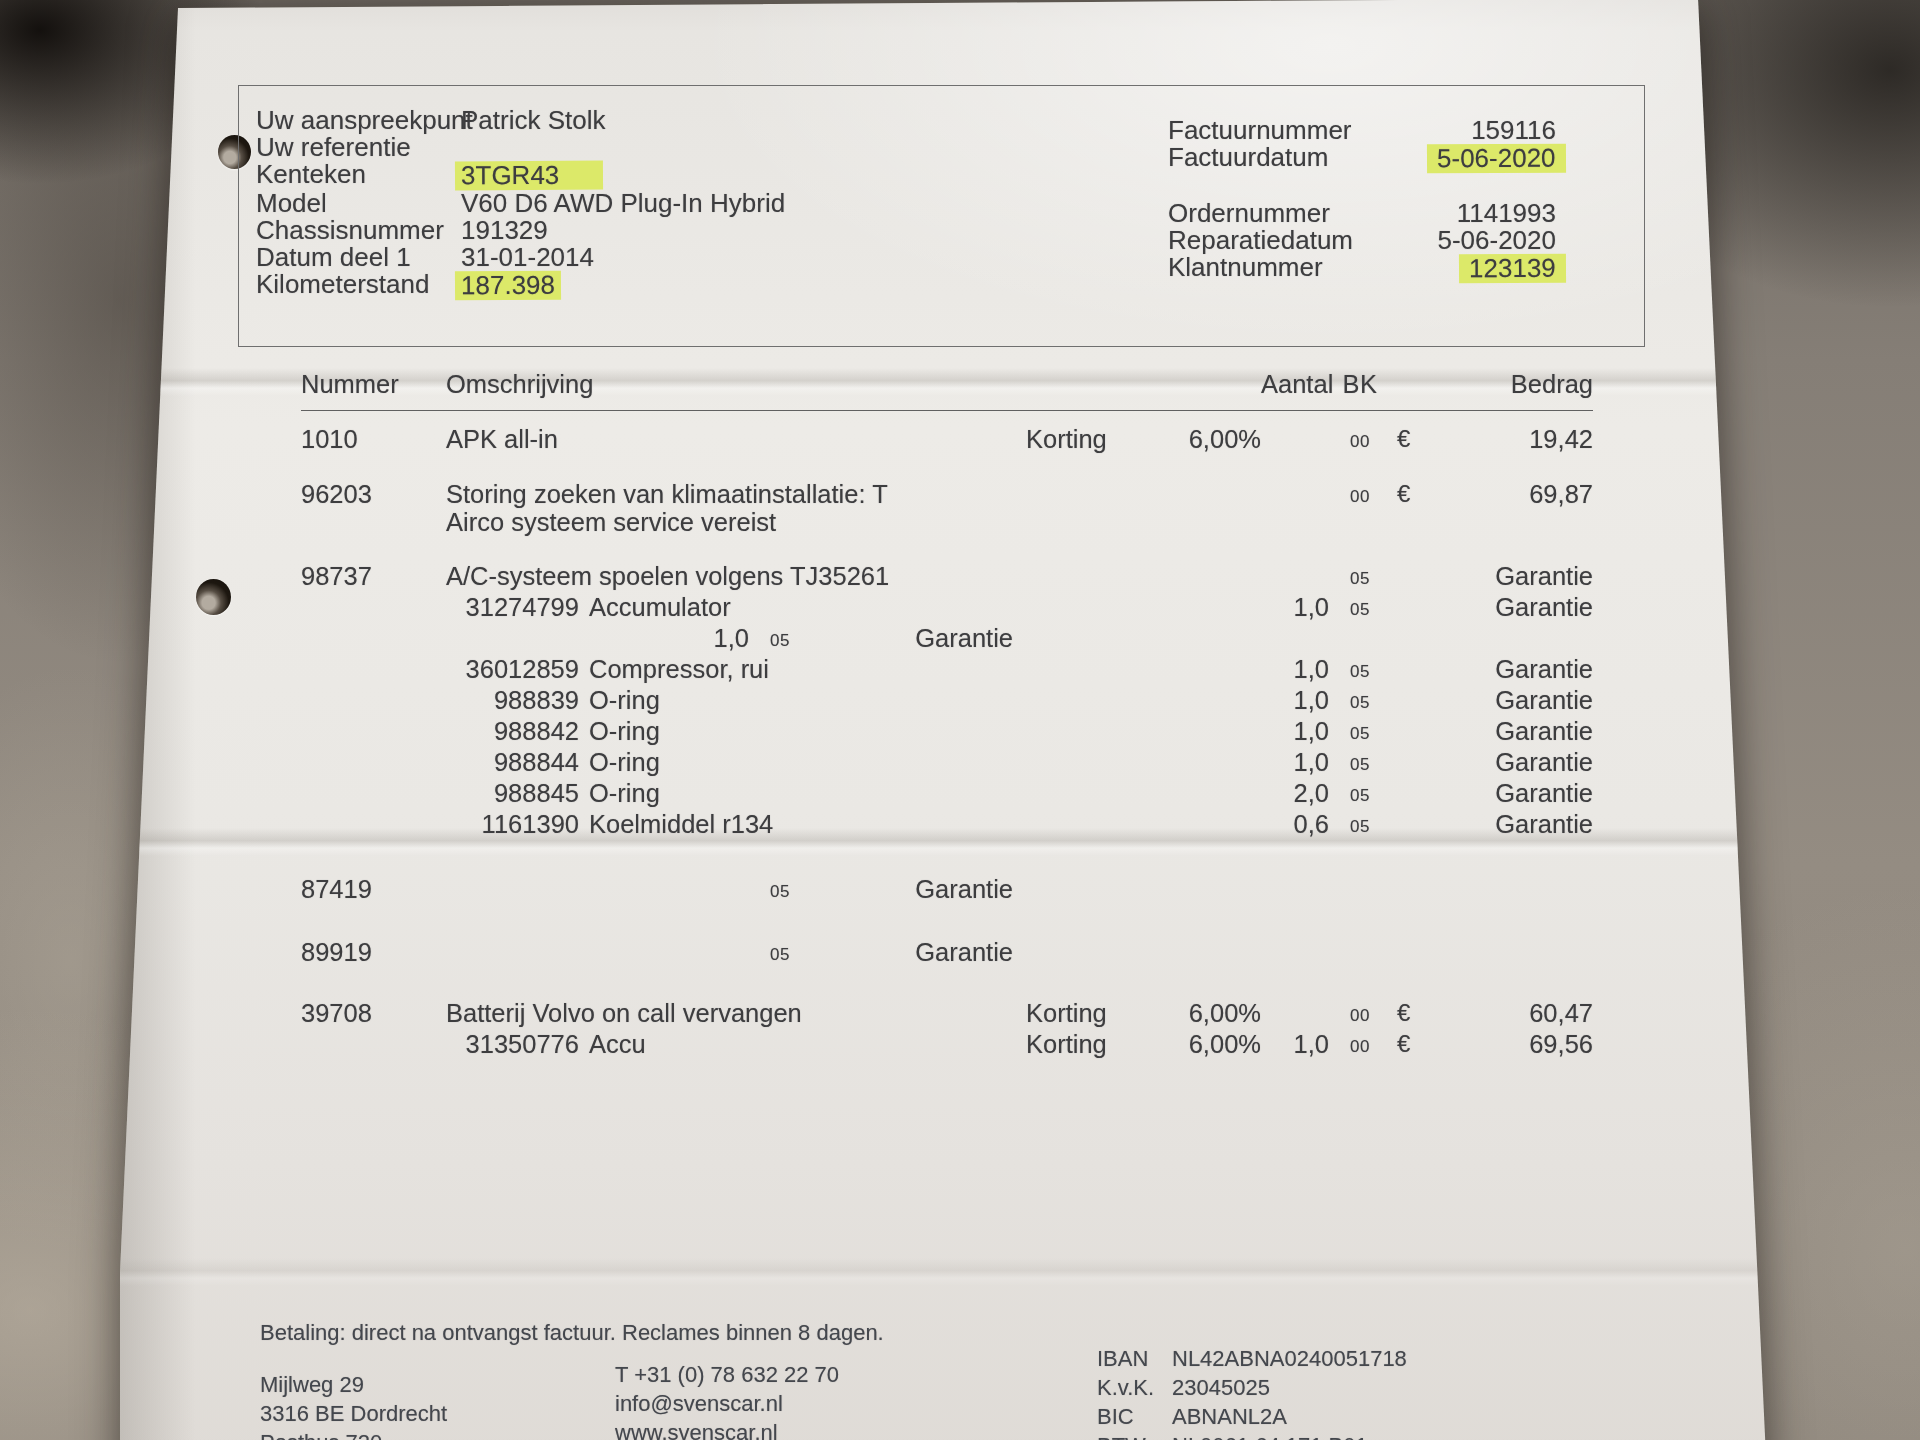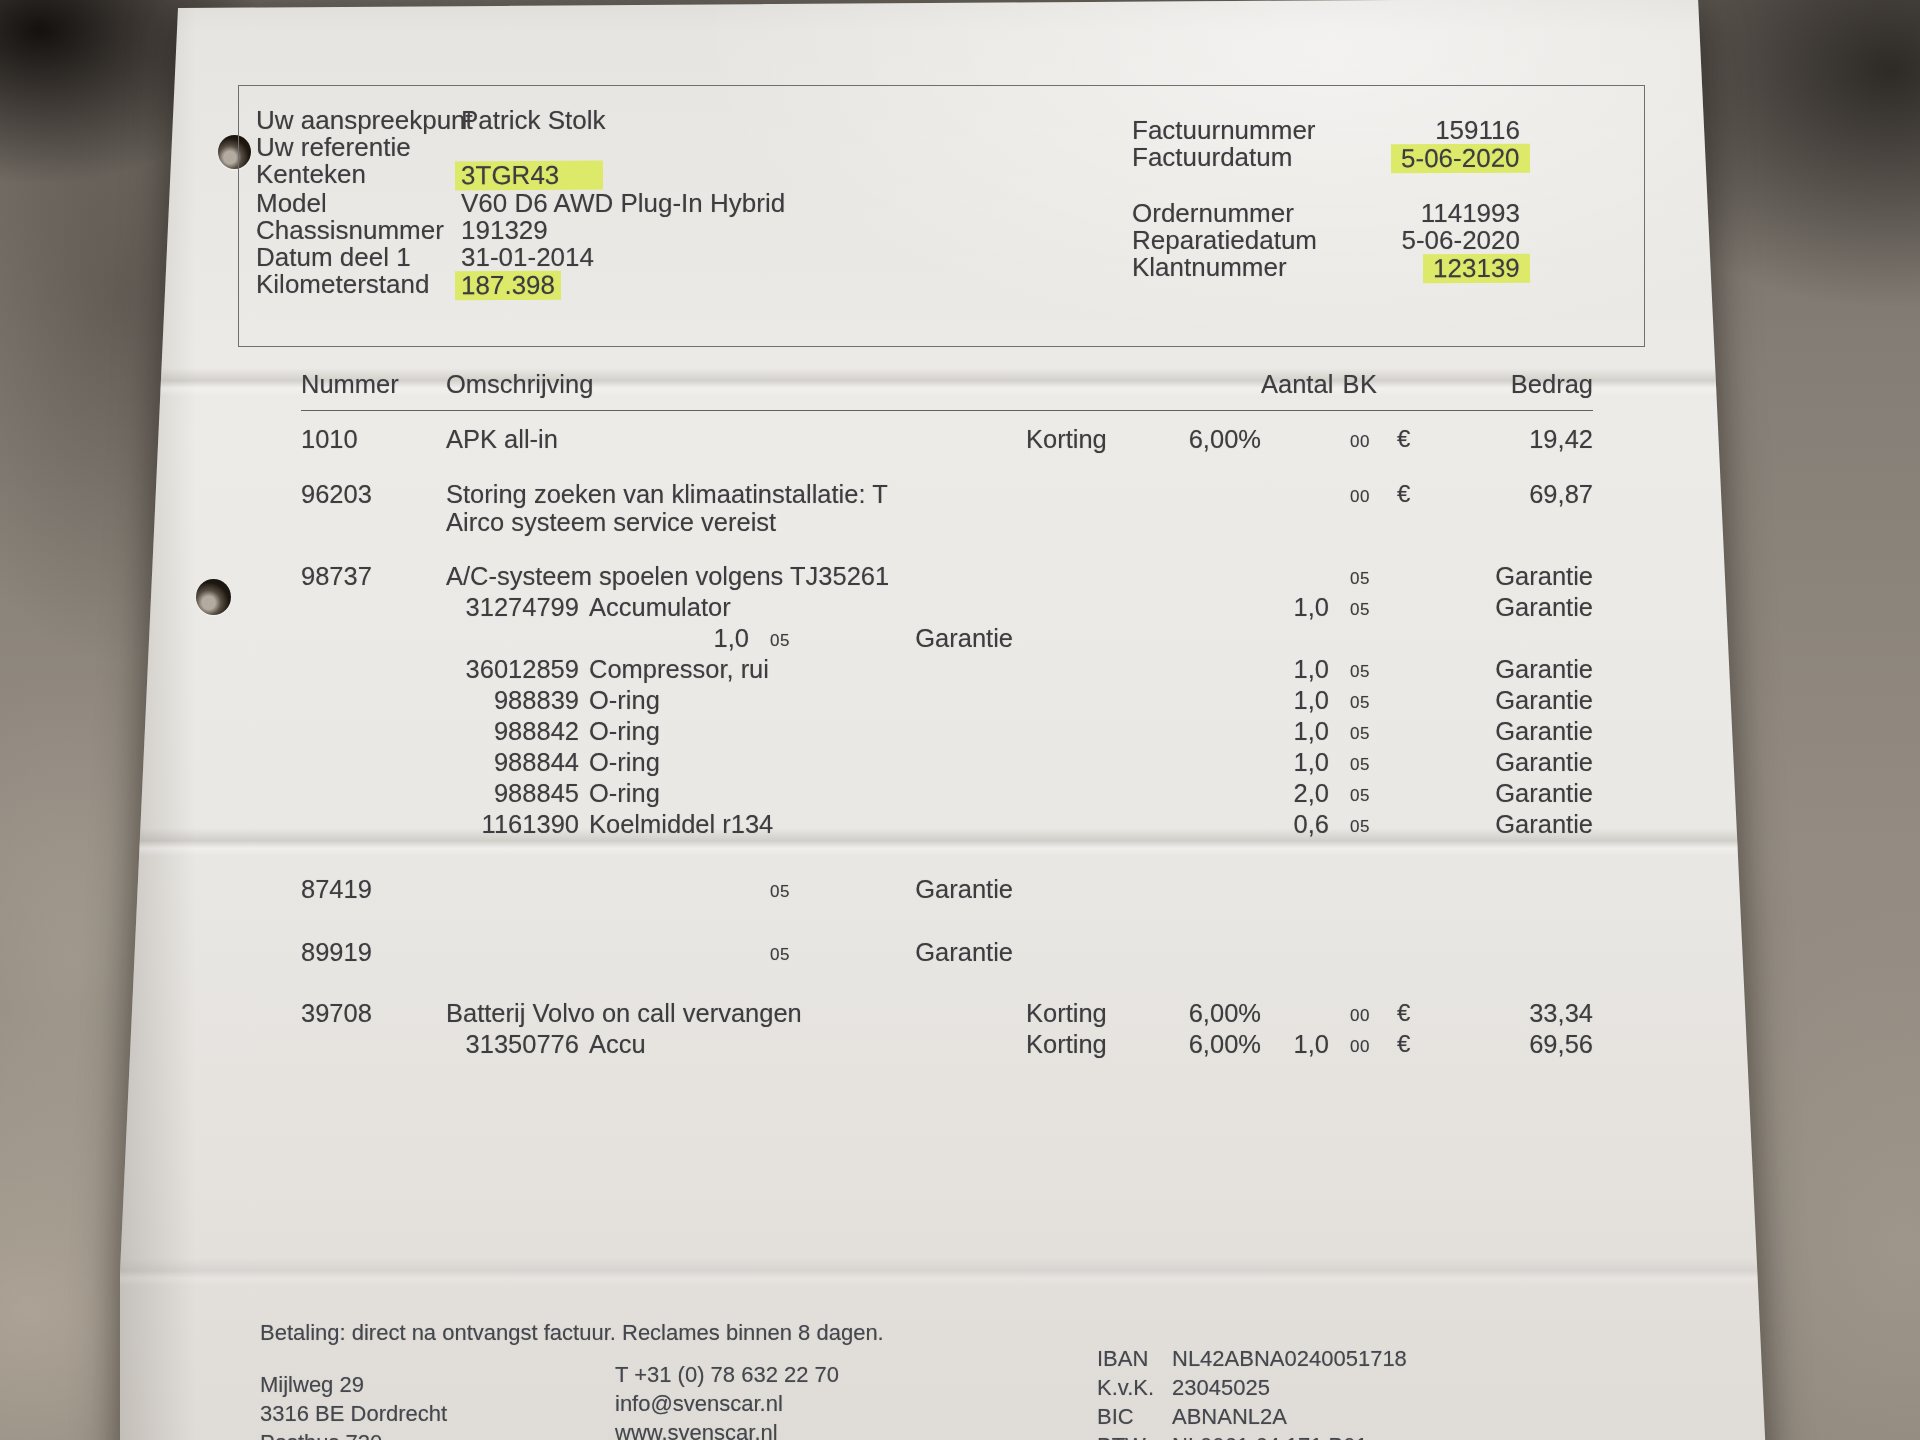--- a/index.html
+++ b/index.html
@@ -42,7 +42,7 @@
   .box-left{position:absolute;left:17px;top:21px;}
   .info-row{display:flex;white-space:nowrap;}
   .box-left .info-label{display:inline-block;width:205px;flex:none;}
-  .box-right{position:absolute;left:893px;top:31px;width:388px;}
+  .box-right{position:absolute;left:929px;top:31px;width:388px;}
   .box-right .info-row{display:flex;}
   .box-right .info-label{flex:none;}
   .box-right .info-value{margin-left:auto;text-align:right;}

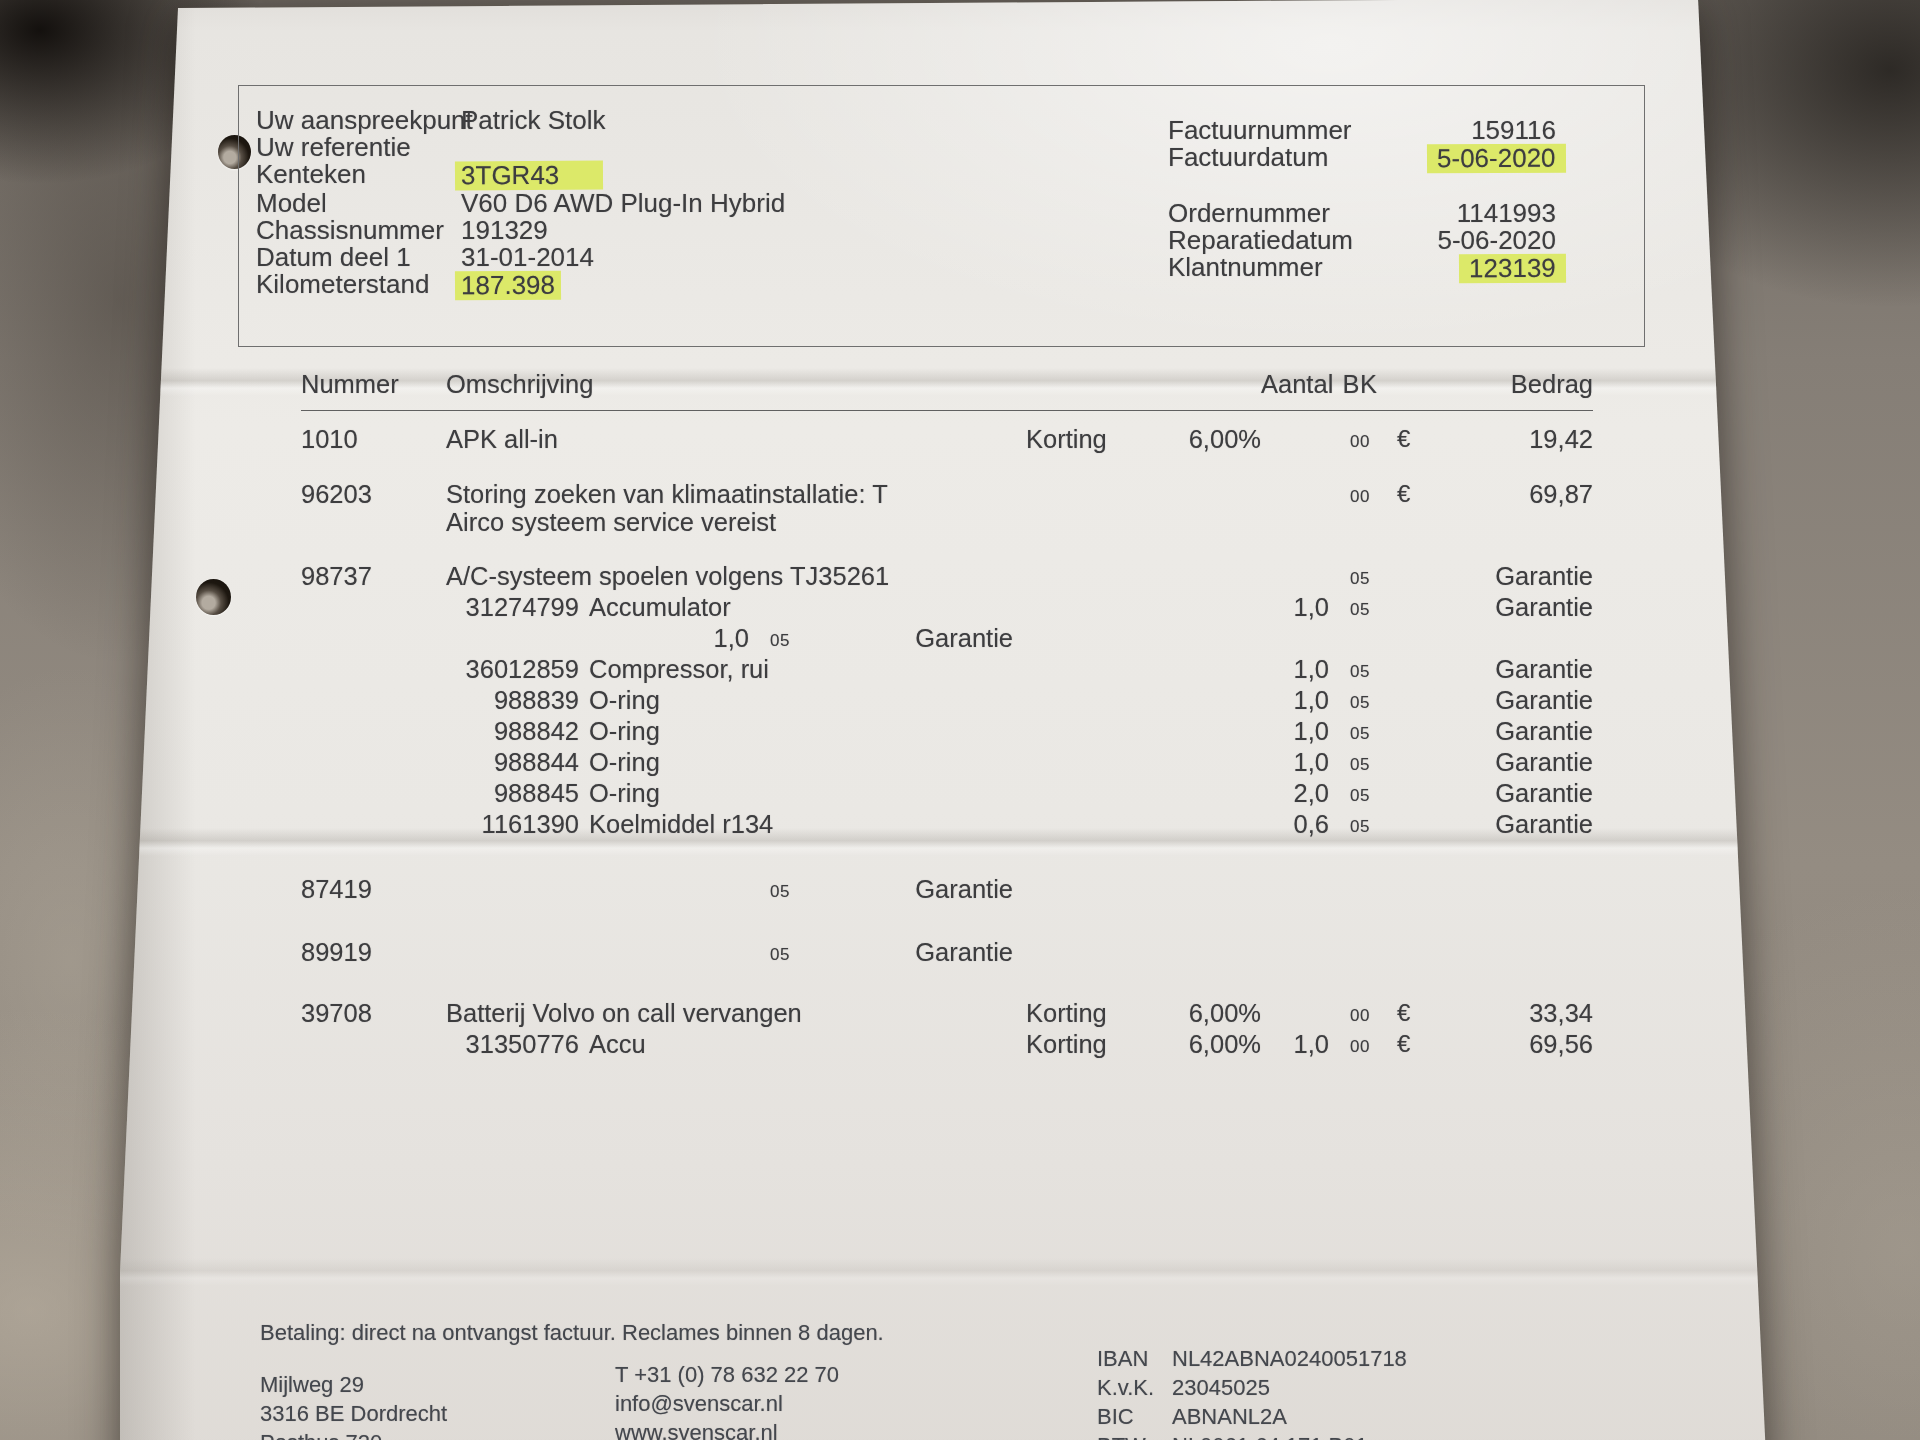--- a/index.html
+++ b/index.html
@@ -312,7 +312,7 @@
       <span class="c-qty"></span>
       <span class="c-bk">00</span>
       <span class="c-eur">€</span>
-      <span class="c-amt">33,34</span>
+      <span class="c-amt">60,47</span>
     </div>
 
     <div class="trow">

